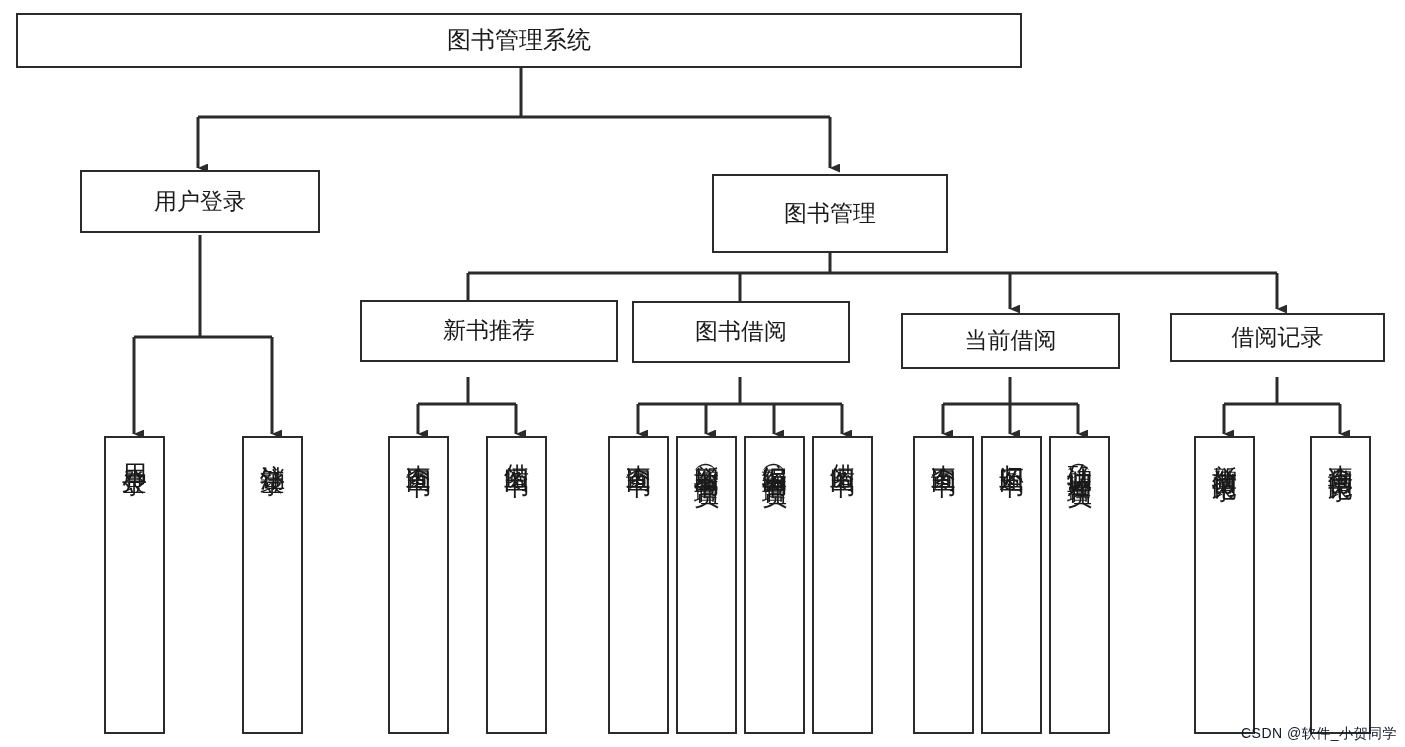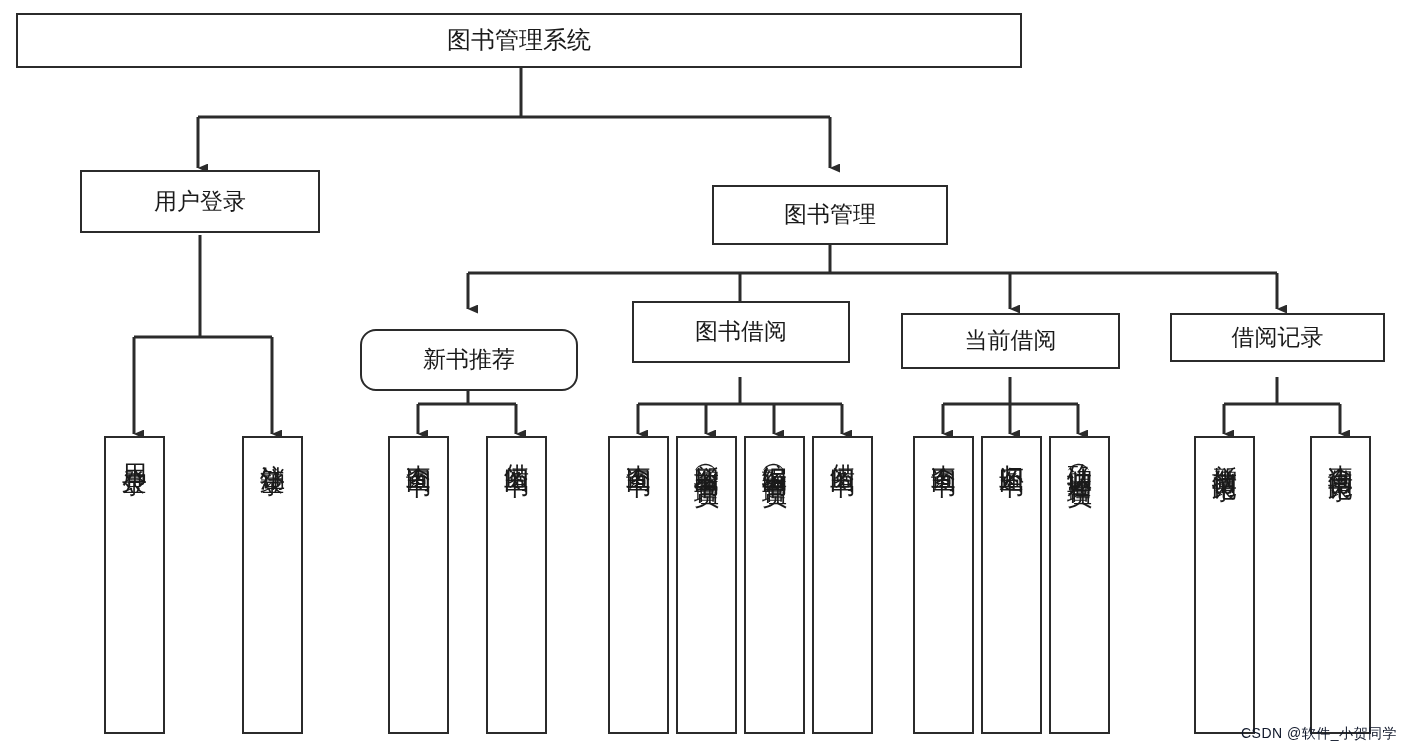--- a/index.html
+++ b/index.html
@@ -134,7 +134,7 @@
   <div class="node horizontal" style="left:80px; top:170px; width:240px; height:63px;">
     <span class="node-label">用户登录</span>
   </div>
-  <div class="node horizontal" style="left:712px; top:185px; width:236px; height:60px;">
+  <div class="node horizontal" style="left:712px; top:174px; width:236px; height:79px;">
     <span class="node-label">图书管理</span>
   </div>
 

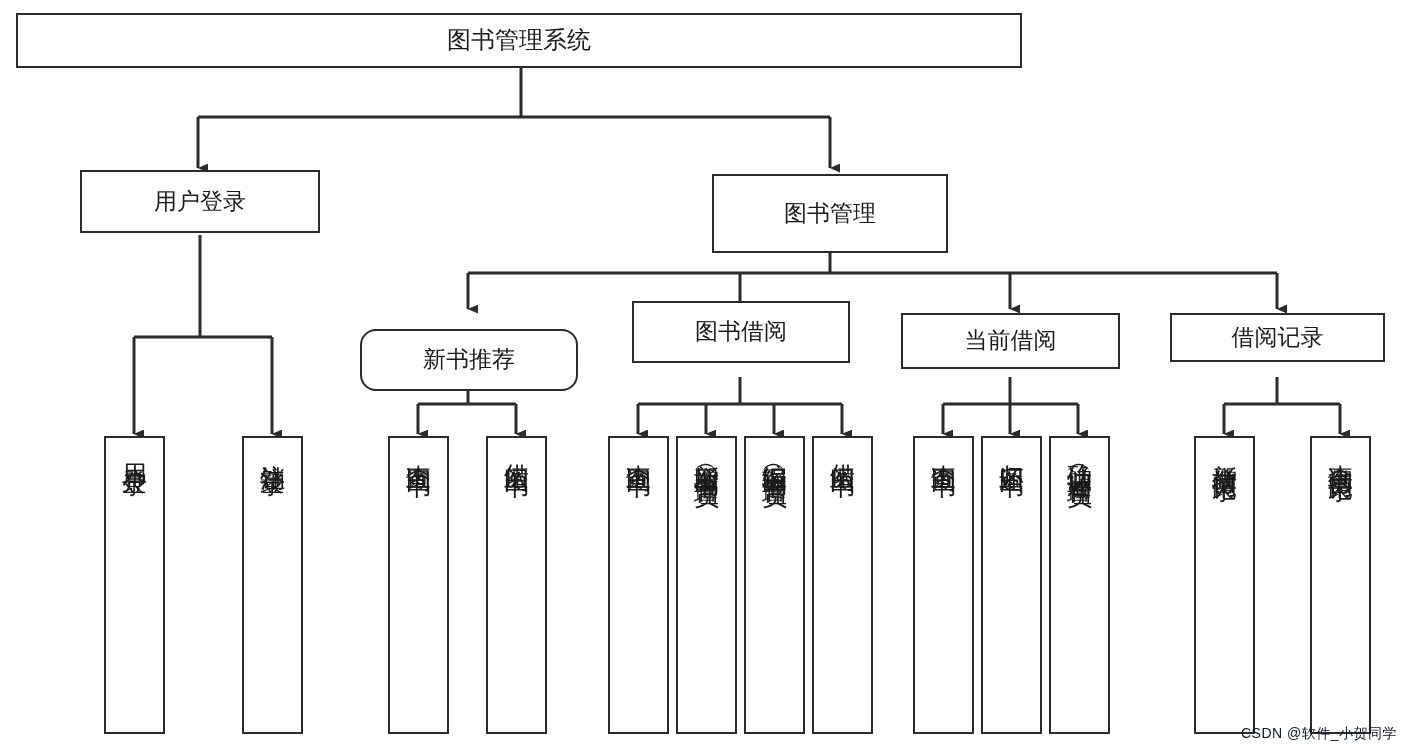--- a/index.html
+++ b/index.html
@@ -138,7 +138,7 @@
     <span class="node-label">图书管理</span>
   </div>
 
-  <div class="node horizontal" style="left:360px; top:329px; width:218px; height:62px;border-radius:16px;">
+  <div class="node horizontal" style="left:360px; top:300px; width:258px; height:62px;">
     <span class="node-label">新书推荐</span>
   </div>
   <div class="node horizontal" style="left:632px; top:301px; width:218px; height:62px;">

